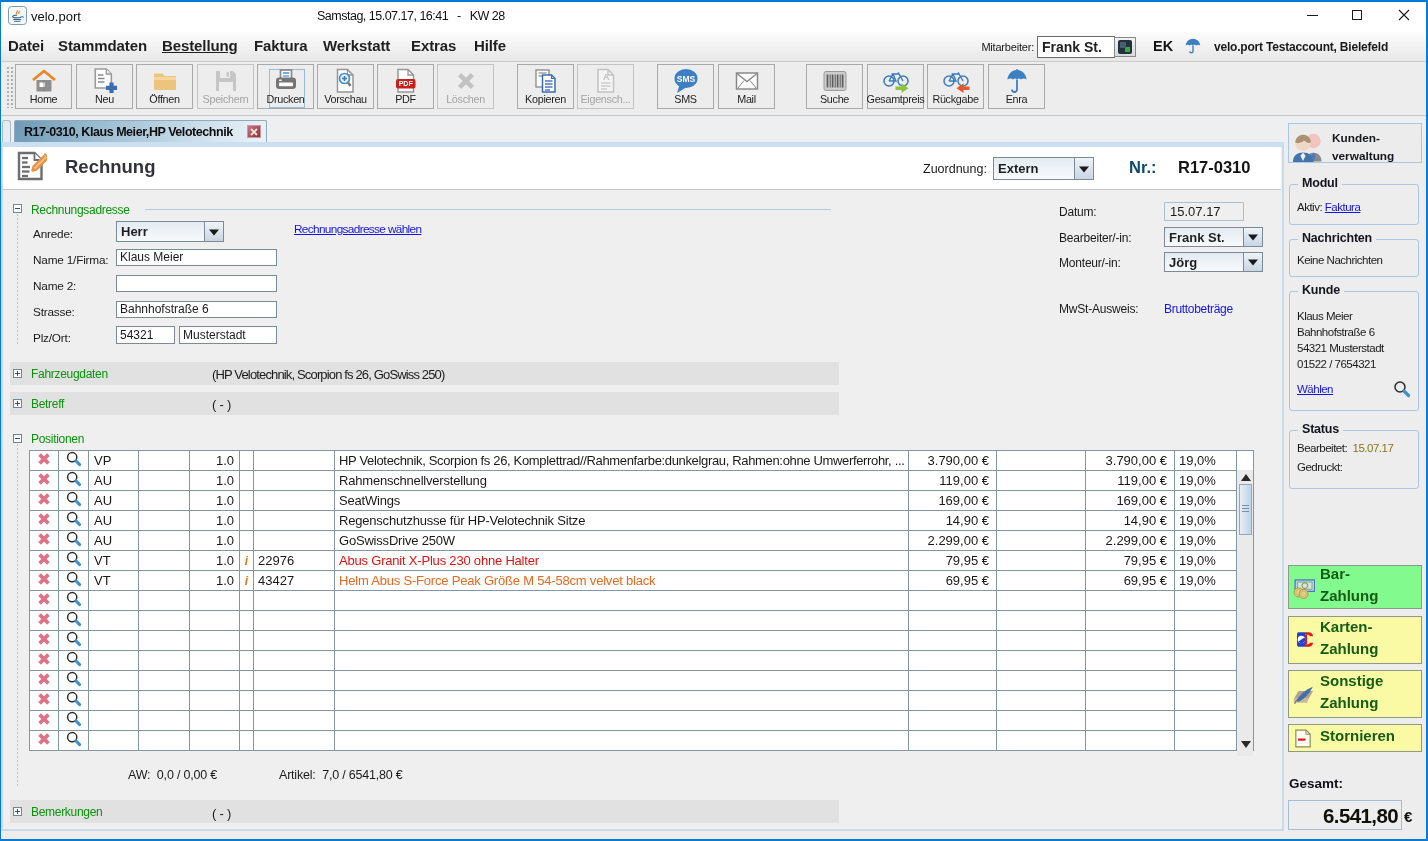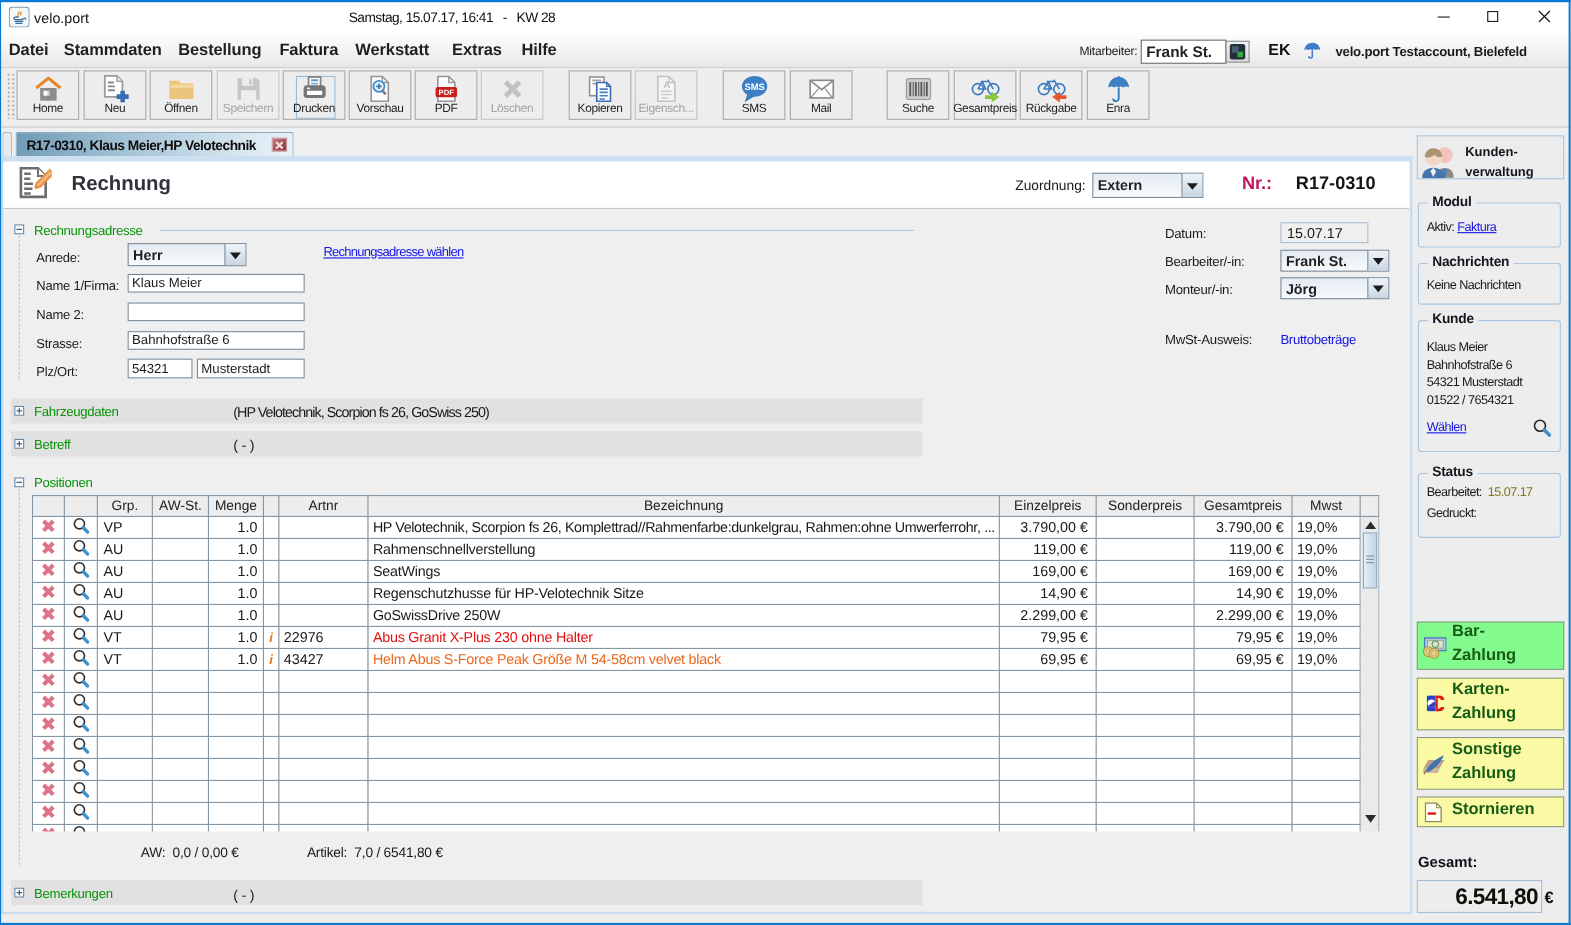--- a/index.html
+++ b/index.html
@@ -53,7 +53,7 @@
 <div class="abs" style="left:0;top:32px;width:1428px;height:30px;background:linear-gradient(#fdfdfd,#e7e7e7);border-bottom:1px solid #cccccc;"></div>
 <div class="menu-item" style="left:8px;">Datei</div>
 <div class="menu-item" style="left:58px;">Stammdaten</div>
-<div class="menu-item" style="left:162px;">Bestellung</div>
+<div class="menu-item" style="left:162px;text-decoration:underline;">Bestellung</div>
 <div class="menu-item" style="left:254px;">Faktura</div>
 <div class="menu-item" style="left:323px;">Werkstatt</div>
 <div class="menu-item" style="left:411px;">Extras</div>

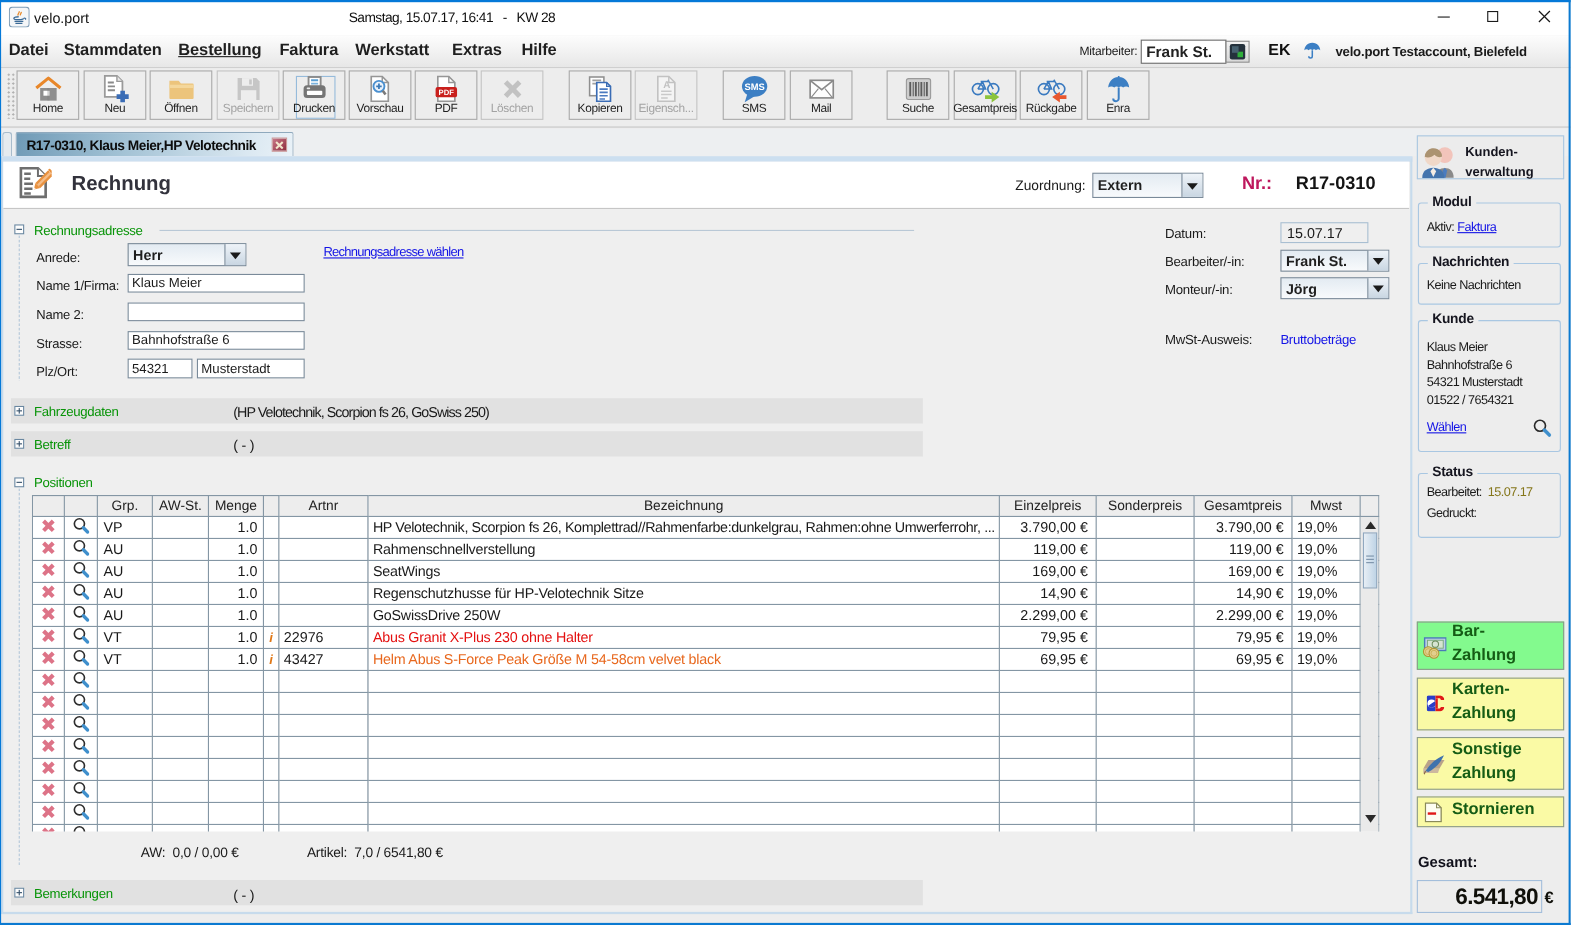--- a/index.html
+++ b/index.html
@@ -281,7 +281,7 @@
     <span class="txt">Extern</span>
     <span class="arr"></span>
   </div>
-<div class="abs" style="left:1129px;top:158px;font-weight:bold;font-size:16.5px;color:#be185d;">Nr.:</div>
+<div class="abs" style="left:1129px;top:158px;font-weight:bold;font-size:16.5px;color:#0c4a6e;">Nr.:</div>
 <div class="abs" style="left:1178px;top:158px;font-weight:bold;font-size:16.5px;color:#141414;">R17-0310</div>
 
 <div class="pm abs" style="left:13px;top:204px;"></div>

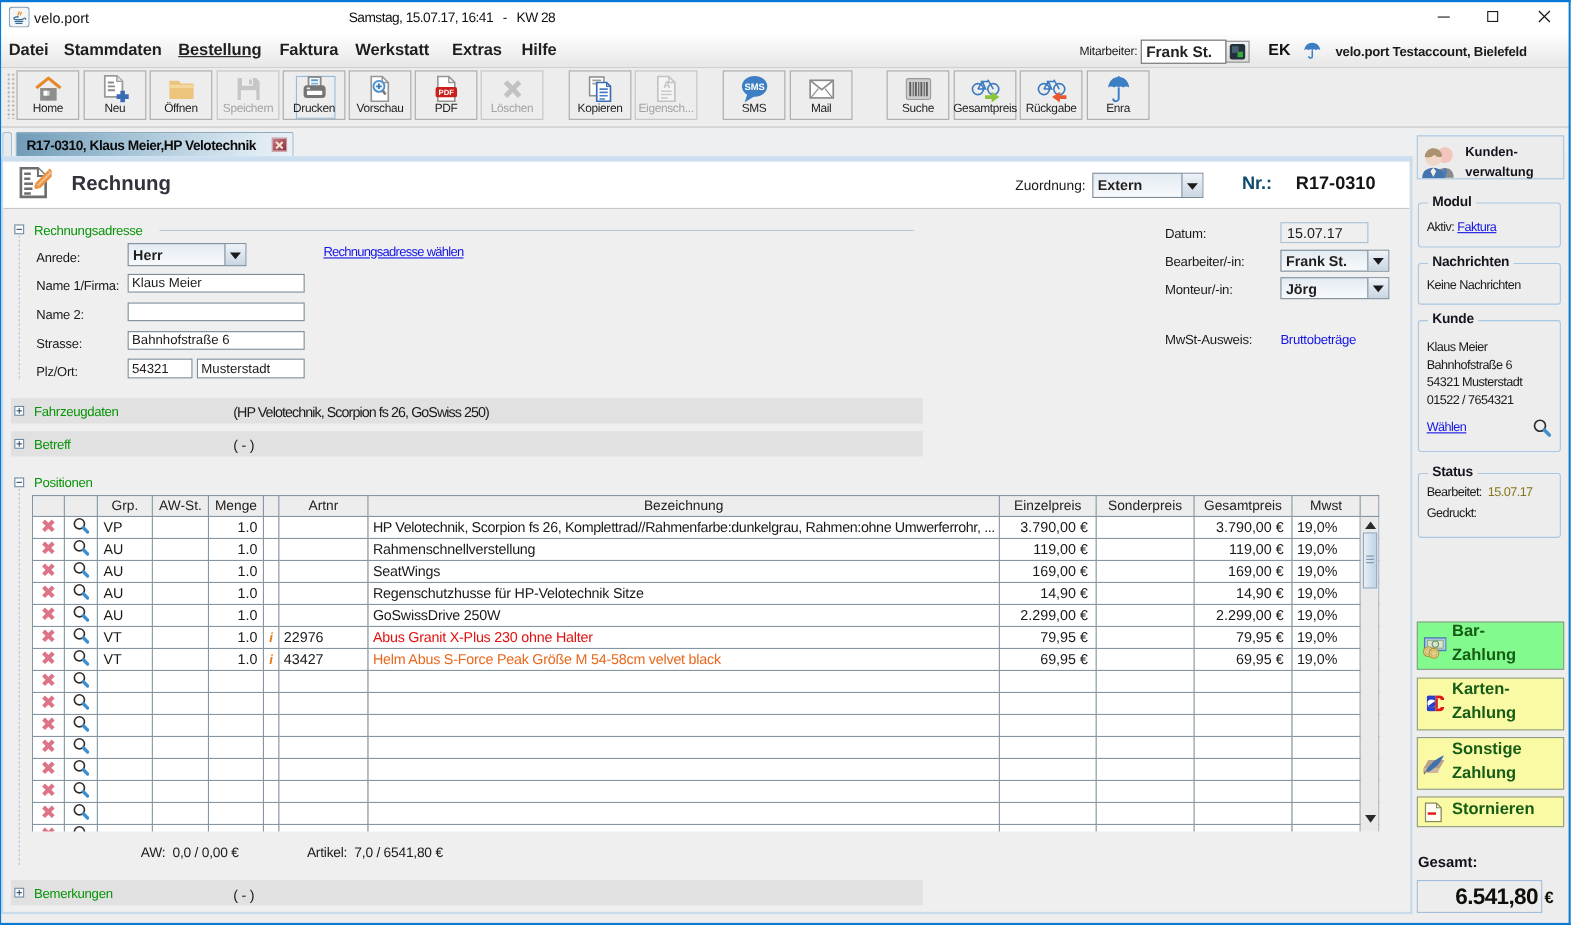--- a/index.html
+++ b/index.html
@@ -363,21 +363,6 @@
         <col style="width:17px">
       </colgroup>
 <tbody>
-        <tr class="hd">
-          <td></td>
-          <td></td>
-          <td>Grp.</td>
-          <td>AW-St.</td>
-          <td>Menge</td>
-          <td></td>
-          <td>Artnr</td>
-          <td>Bezeichnung</td>
-          <td>Einzelpreis</td>
-          <td>Sonderpreis</td>
-          <td>Gesamtpreis</td>
-          <td>Mwst</td>
-          <td></td>
-        </tr>
 <tr>
           <td class="ic"><svg width="14" height="14" viewBox="0 0 14 14">
               <path d="M2.6 2.6 L11.4 11.4 M11.4 2.6 L2.6 11.4" stroke="#dd7387" stroke-width="3.7"></path>

